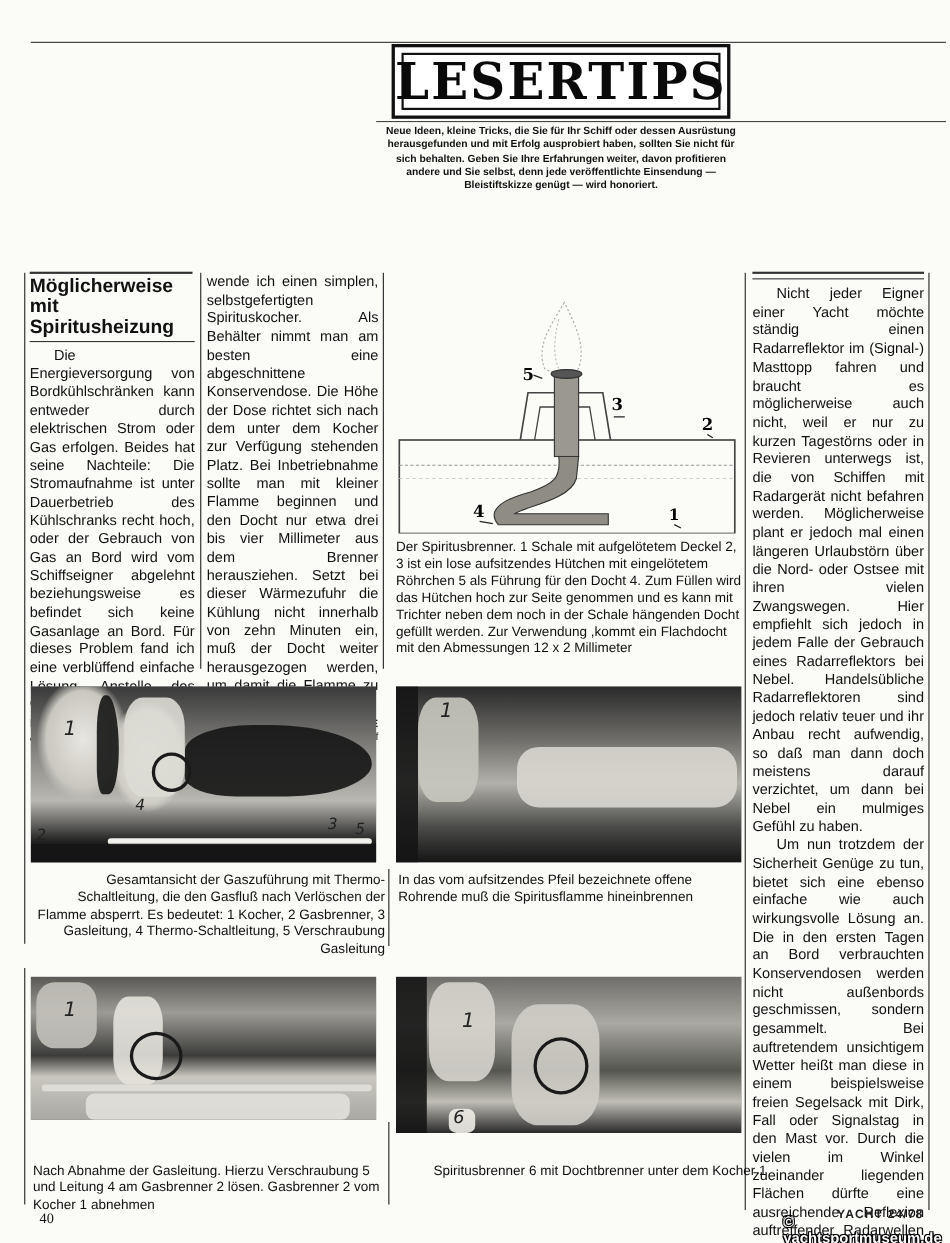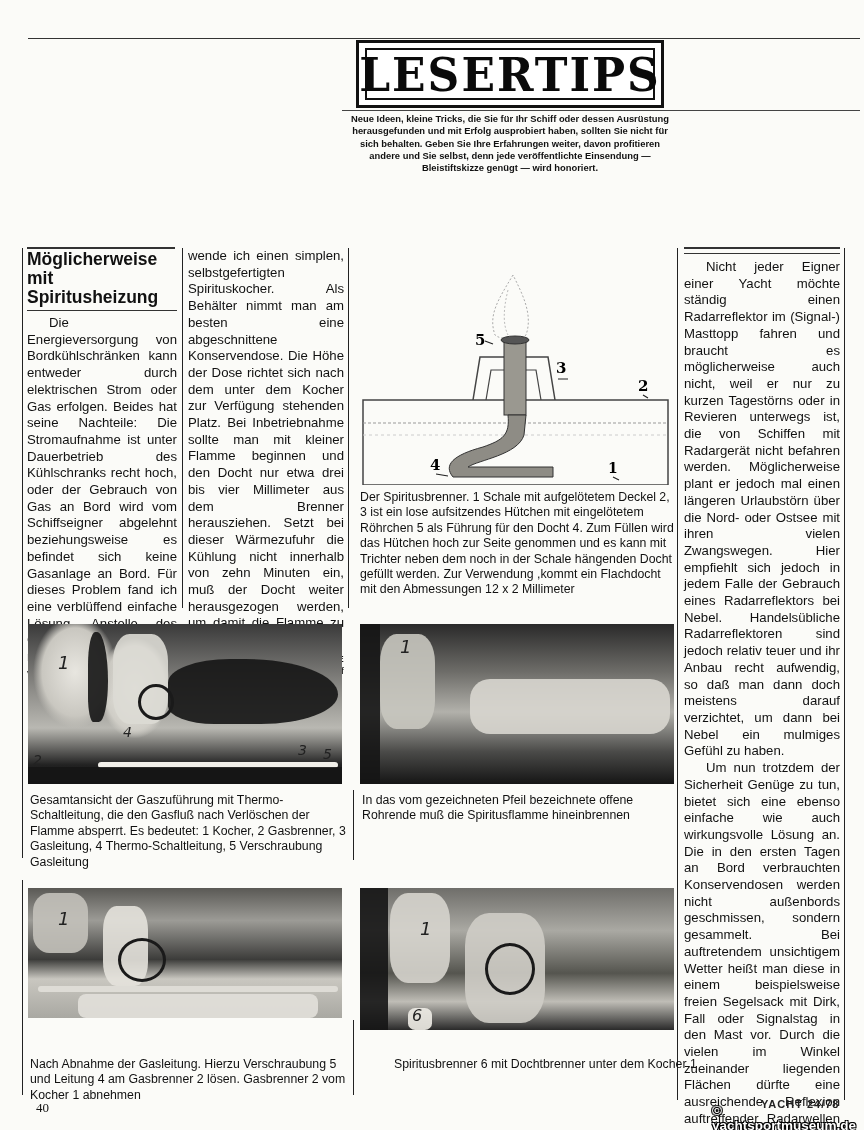--- a/index.html
+++ b/index.html
@@ -124,7 +124,7 @@
     <span class="label" style="left:295px; top:122px; font-size:14px;">5</span>
   </div>
 </div>
-<div class="caption" style="left:30px; top:793px; width:320px;">Gesamtansicht der Gaszuführung mit Thermo-Schaltleitung, die den Gasfluß nach Verlöschen der Flamme absperrt. Es bedeutet: 1 Kocher, 2 Gasbrenner, 3 Gasleitung, 4 Thermo-Schaltleitung, 5 Verschraubung Gasleitung</div>
+<div class="caption" style="left:30px; top:793px; width:320px;text-align:right;">Gesamtansicht der Gaszuführung mit Thermo-Schaltleitung, die den Gasfluß nach Verlöschen der Flamme absperrt. Es bedeutet: 1 Kocher, 2 Gasbrenner, 3 Gasleitung, 4 Thermo-Schaltleitung, 5 Verschraubung Gasleitung</div>
 
 <div class="figure" style="left:360px; top:624px; width:314px; height:160px;">
   <div class="photo" style="background:linear-gradient(180deg,#2a2a2a 0%,#6e6d69 30%,#b2b1ab 55%,#4a4a48 80%,#151515 100%);">

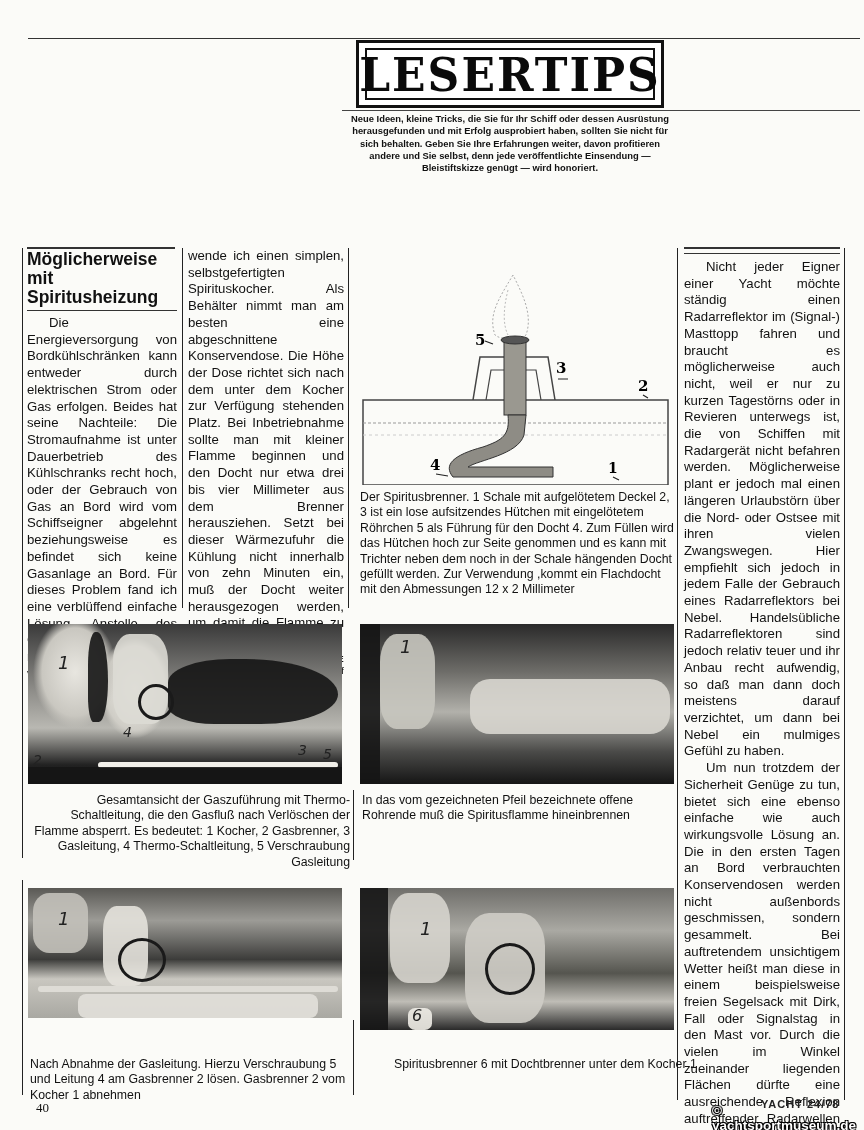--- a/index.html
+++ b/index.html
@@ -134,7 +134,7 @@
     <span class="label" style="left:40px; top:12px;">1</span>
   </div>
 </div>
-<div class="caption" style="left:362px; top:793px; width:314px;">In das vom gezeichneten Pfeil bezeichnete offene Rohrende muß die Spiritusflamme hineinbrennen</div>
+<div class="caption" style="left:362px; top:793px; width:314px;">In das vom aufsitzendes Pfeil bezeichnete offene Rohrende muß die Spiritusflamme hineinbrennen</div>
 
 <div class="figure" style="left:28px; top:888px; width:314px; height:130px;">
   <div class="photo" style="background:linear-gradient(180deg,#5a5955 0%,#9c9b96 25%,#3c3c3a 55%,#c9c7c0 70%,#a9a8a2 100%);">

